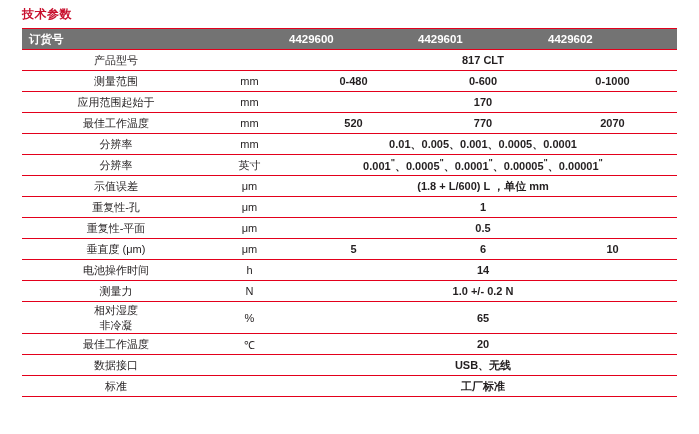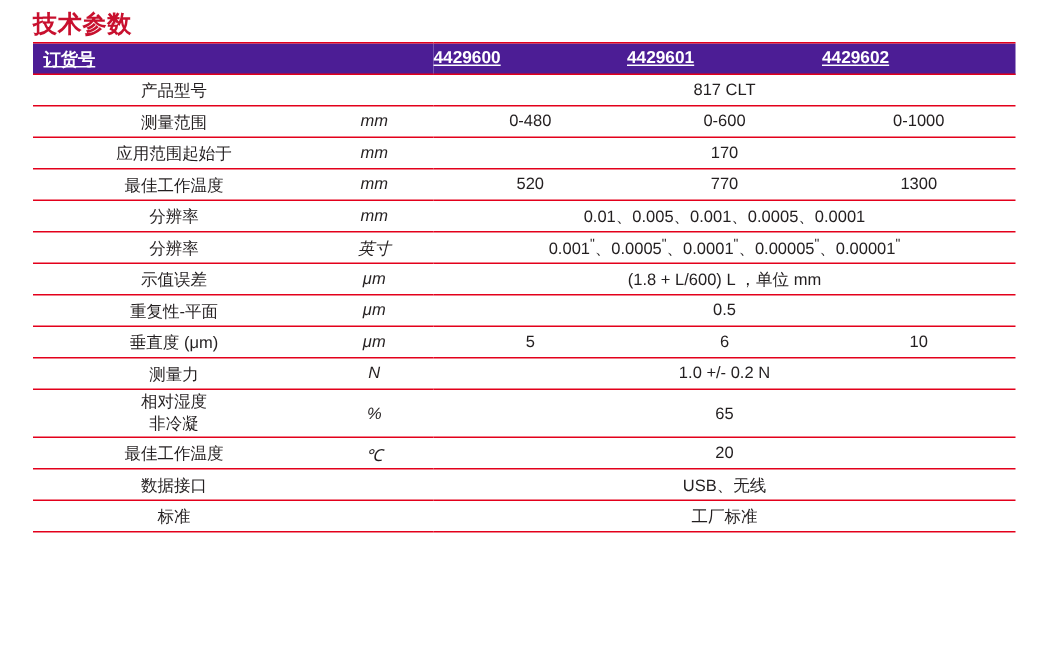--- a/index.html
+++ b/index.html
@@ -25,7 +25,7 @@
     position: absolute;
     left: 22px;
     top: 6px;
-    font-size: 16px;
+    font-size: 12px;
     font-weight: bold;
     color: #c8102e;
     letter-spacing: 0.5px;

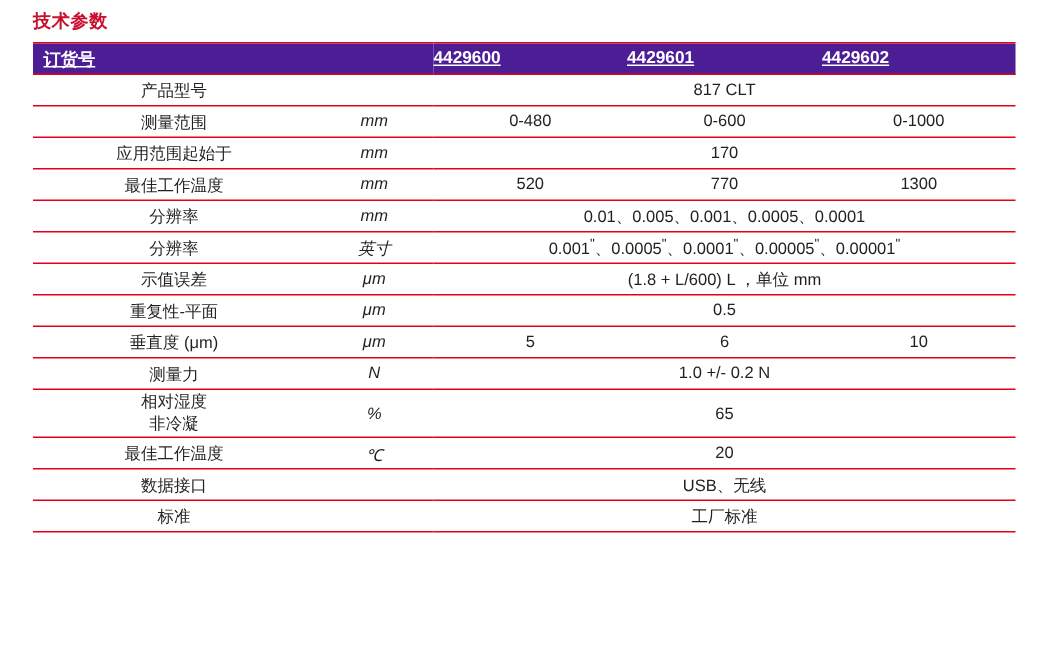--- a/index.html
+++ b/index.html
@@ -55,14 +55,13 @@
     vertical-align: middle;
   }
   thead th {
-    background: #4c1d95;
+    background: #737373;
     color: #ffffff;
     font-weight: bold;
     font-size: 11.5px;
     height: 22px;
     border-top: 1px solid #c8102e;
     border-bottom: 1px solid #c8102e;
-    text-decoration: underline;
   }
   thead th.hdr-label {
     text-align: left;

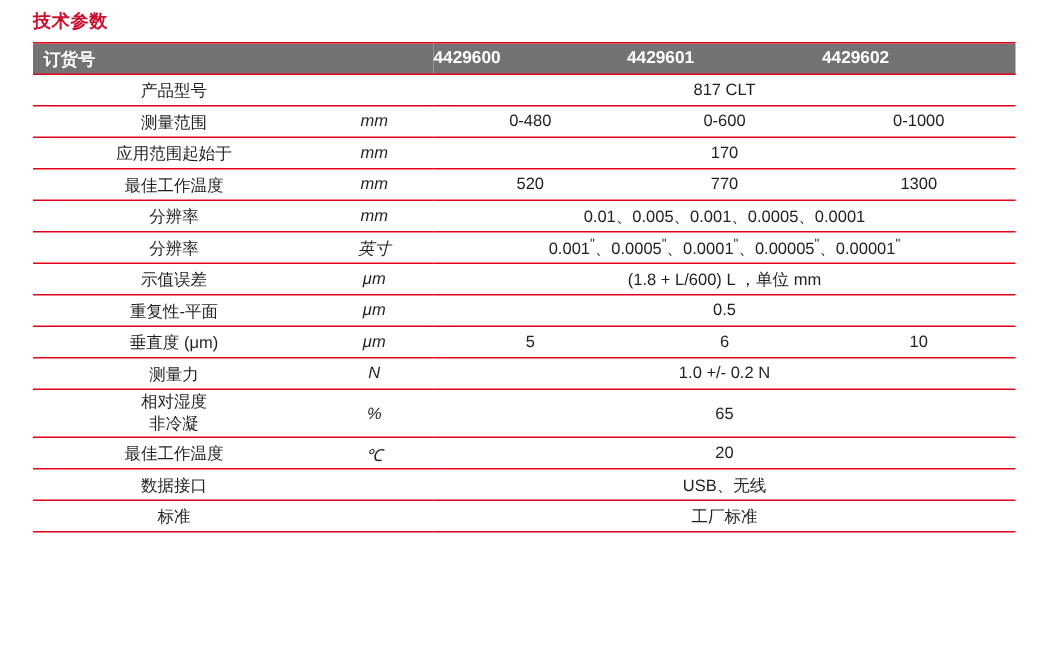--- a/index.html
+++ b/index.html
@@ -81,6 +81,7 @@
   }
   td.val {
     text-align: center;
+    font-weight: bold;
   }
   tbody tr { height: 20px; }
   tr.tall td { height: 31px; }

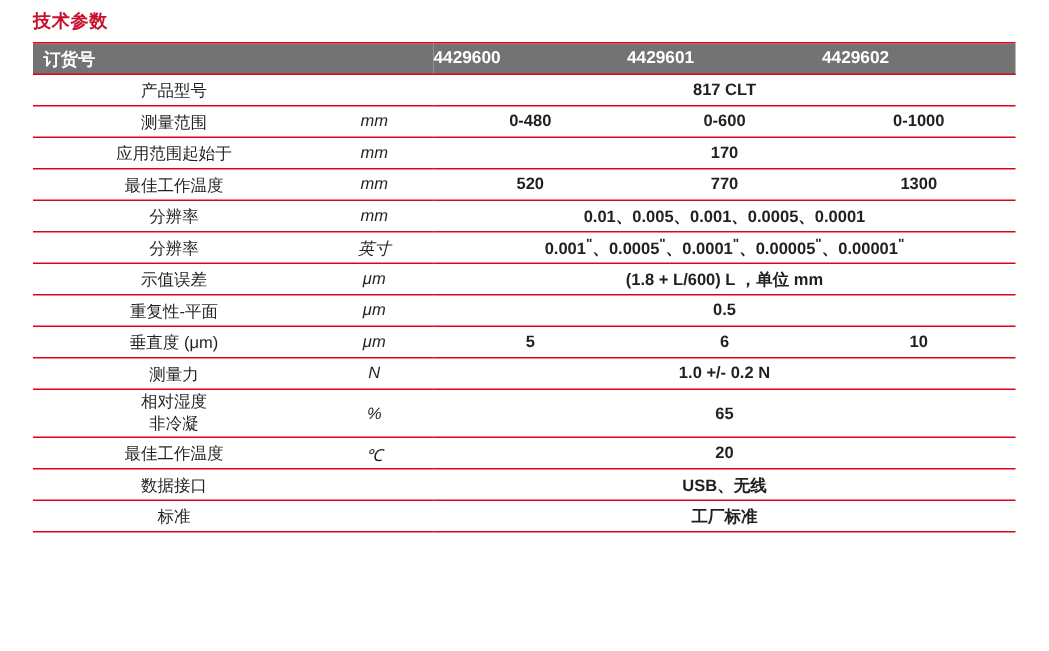--- a/index.html
+++ b/index.html
@@ -77,7 +77,6 @@
   }
   td.unit {
     text-align: center;
-    font-style: italic;
   }
   td.val {
     text-align: center;

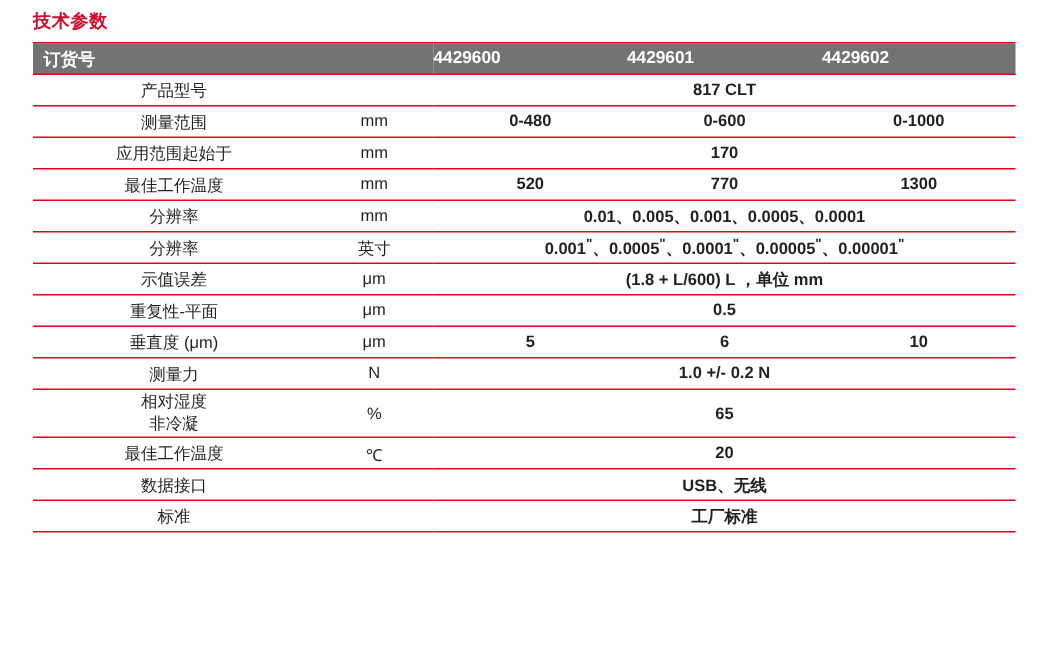--- a/index.html
+++ b/index.html
@@ -139,7 +139,7 @@
           <td class="unit">mm</td>
           <td class="val">520</td>
           <td class="val">770</td>
-          <td class="val">1300</td>
+          <td class="val">2070</td>
         </tr>
         <tr>
           <td class="label">分辨率</td>

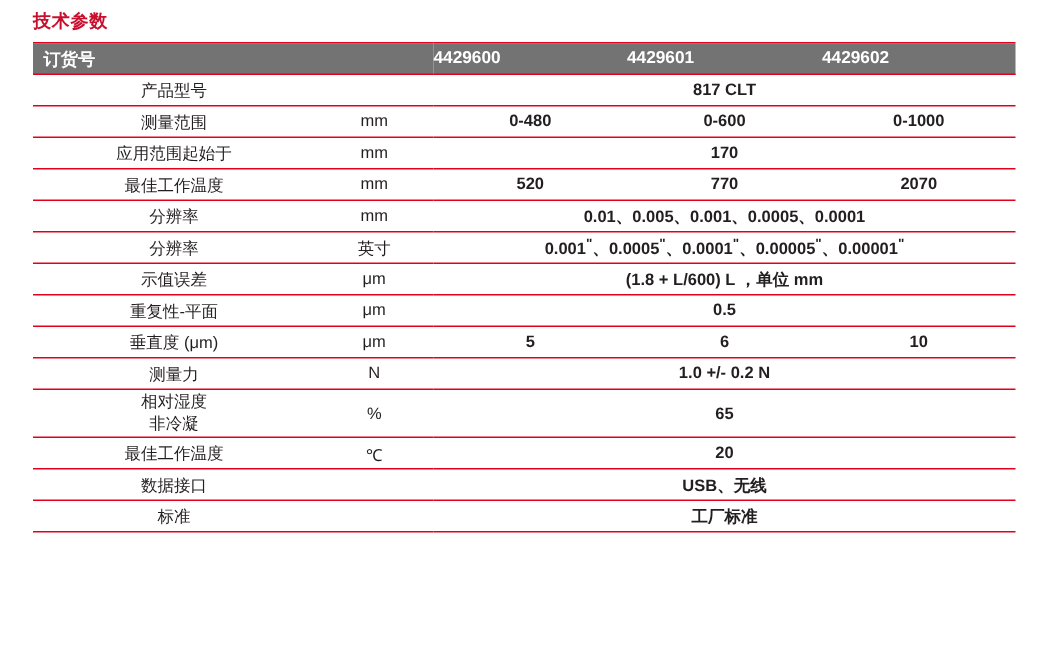--- a/index.html
+++ b/index.html
@@ -157,6 +157,11 @@
           <td class="val" colspan="3">(1.8 + L/600) L ，单位 mm</td>
         </tr>
         <tr>
+          <td class="label">重复性-孔</td>
+          <td class="unit">μm</td>
+          <td class="val" colspan="3">1</td>
+        </tr>
+        <tr>
           <td class="label">重复性-平面</td>
           <td class="unit">μm</td>
           <td class="val" colspan="3">0.5</td>

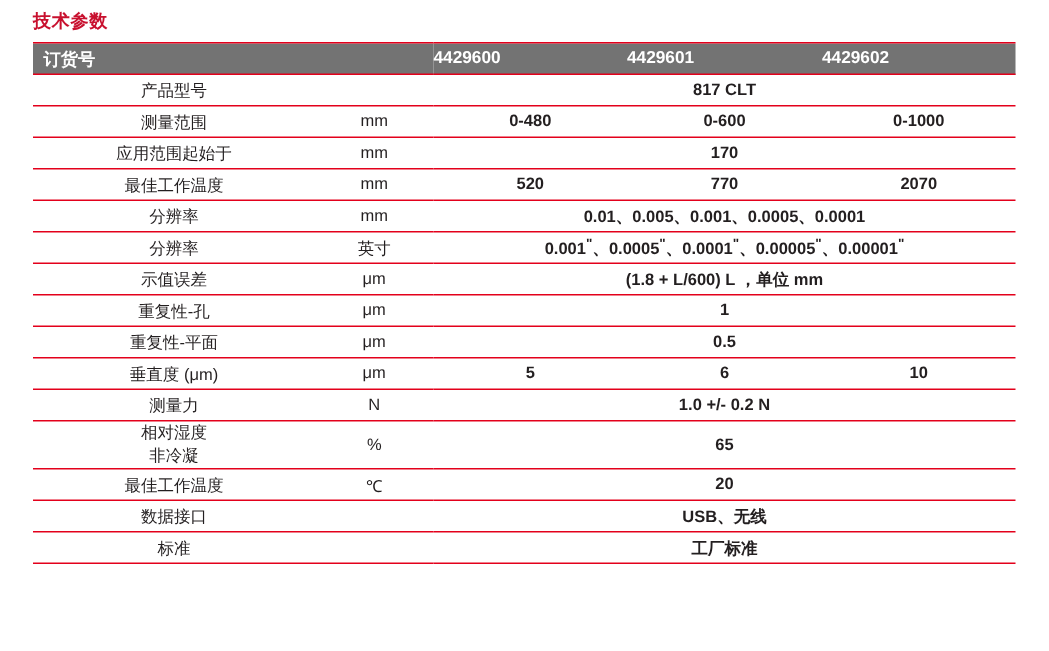--- a/index.html
+++ b/index.html
@@ -174,6 +174,11 @@
           <td class="val">10</td>
         </tr>
         <tr>
+          <td class="label">电池操作时间</td>
+          <td class="unit">h</td>
+          <td class="val" colspan="3">14</td>
+        </tr>
+        <tr>
           <td class="label">测量力</td>
           <td class="unit">N</td>
           <td class="val" colspan="3">1.0 +/- 0.2 N</td>

